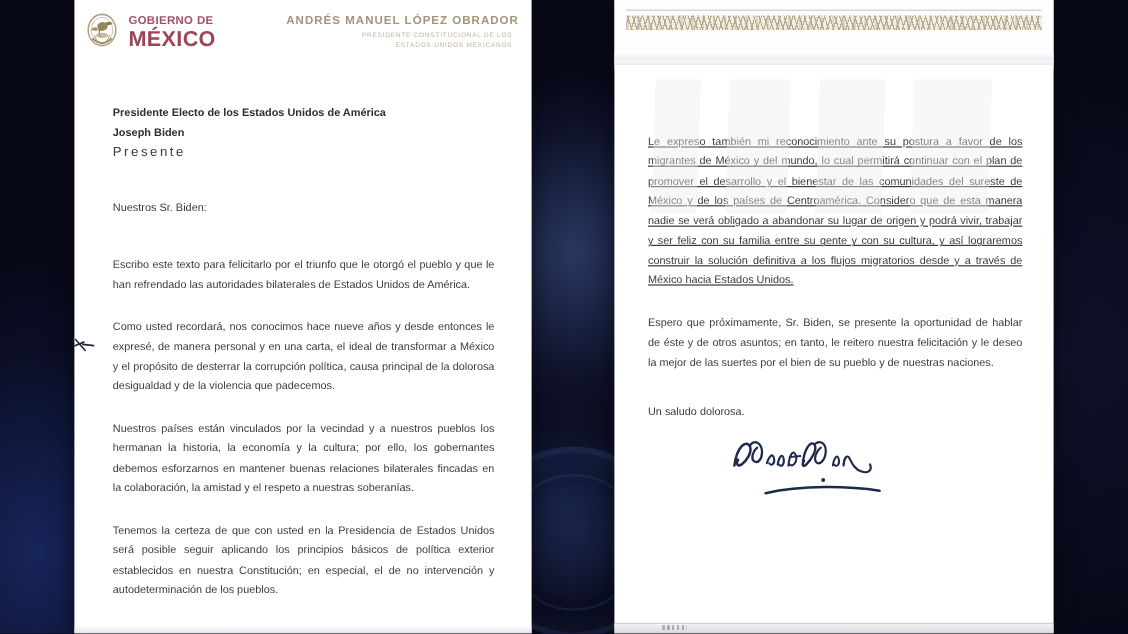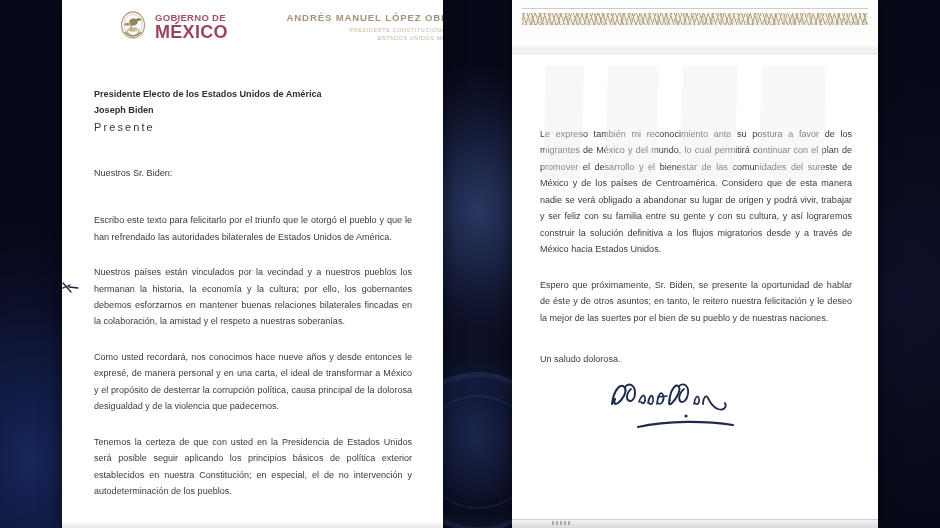--- a/index.html
+++ b/index.html
@@ -69,7 +69,6 @@
   .letterhead {
     position: relative;
     height: 62px;
-    margin-left: 48px;
   }
   .brand {
     position: absolute;

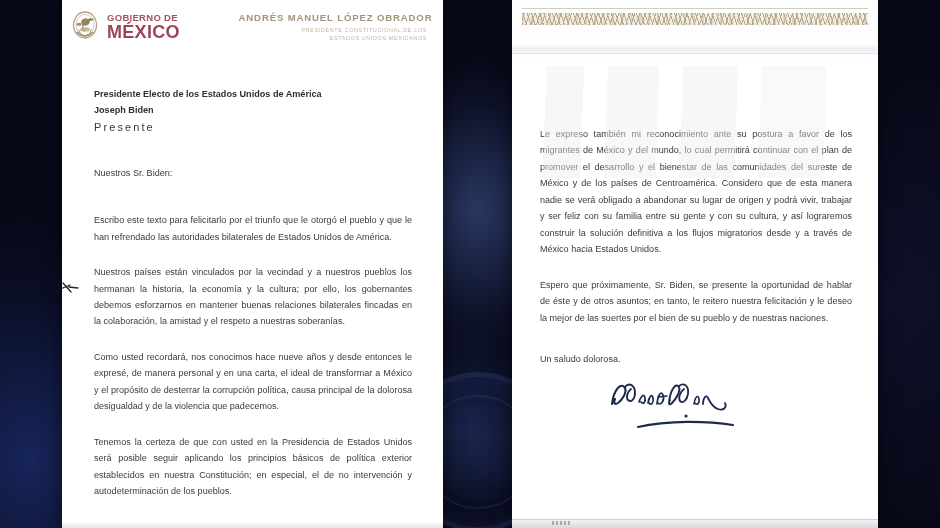--- a/index.html
+++ b/index.html
@@ -213,7 +213,7 @@
     padding: 0 26px 0 28px;
     color: #3a3a3c;
   }
-  #p2-para-1 { margin-top: 68px; }
+  #p2-para-1 { margin-top: 52px; text-decoration: underline; }
   .signoff {
     margin-top: 28px;
     font-size: 9.05px;

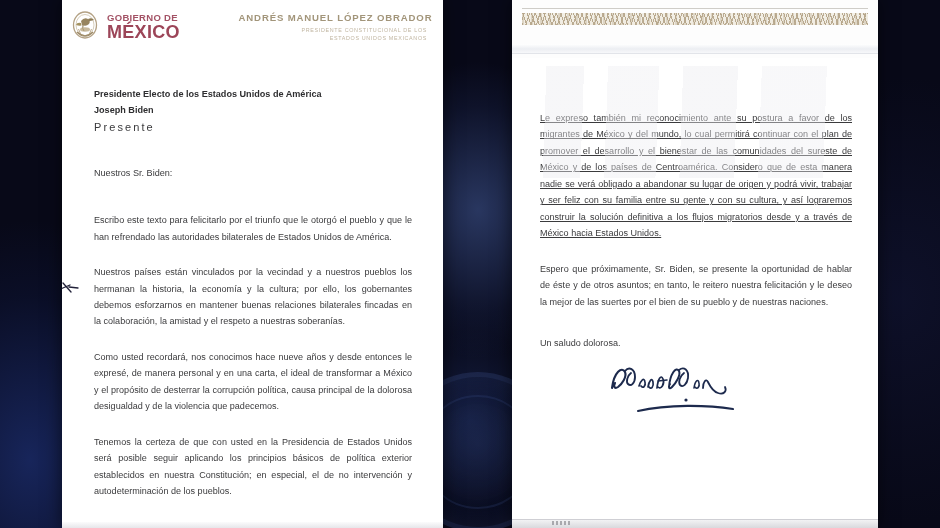--- a/index.html
+++ b/index.html
@@ -309,8 +309,8 @@
     <div class="salutation">Nuestros Sr. Biden:</div>
 
     <div class="para" id="para-1">Escribo este texto para felicitarlo por el triunfo que le otorgó el pueblo y que le han refrendado las autoridades bilaterales de Estados Unidos de América.</div>
+    <div class="para" id="para-2">Como usted recordará, nos conocimos hace nueve años y desde entonces le expresé, de manera personal y en una carta, el ideal de transformar a México y el propósito de desterrar la corrupción política, causa principal de la dolorosa desigualdad y de la violencia que padecemos.</div>
     <div class="para" id="para-3">Nuestros países están vinculados por la vecindad y a nuestros pueblos los hermanan la historia, la economía y la cultura; por ello, los gobernantes debemos esforzarnos en mantener buenas relaciones bilaterales fincadas en la colaboración, la amistad y el respeto a nuestras soberanías.</div>
-    <div class="para" id="para-2">Como usted recordará, nos conocimos hace nueve años y desde entonces le expresé, de manera personal y en una carta, el ideal de transformar a México y el propósito de desterrar la corrupción política, causa principal de la dolorosa desigualdad y de la violencia que padecemos.</div>
     <div class="para" id="para-4">Tenemos la certeza de que con usted en la Presidencia de Estados Unidos será posible seguir aplicando los principios básicos de política exterior establecidos en nuestra Constitución; en especial, el de no intervención y autodeterminación de los pueblos.</div>
 
   </div>

